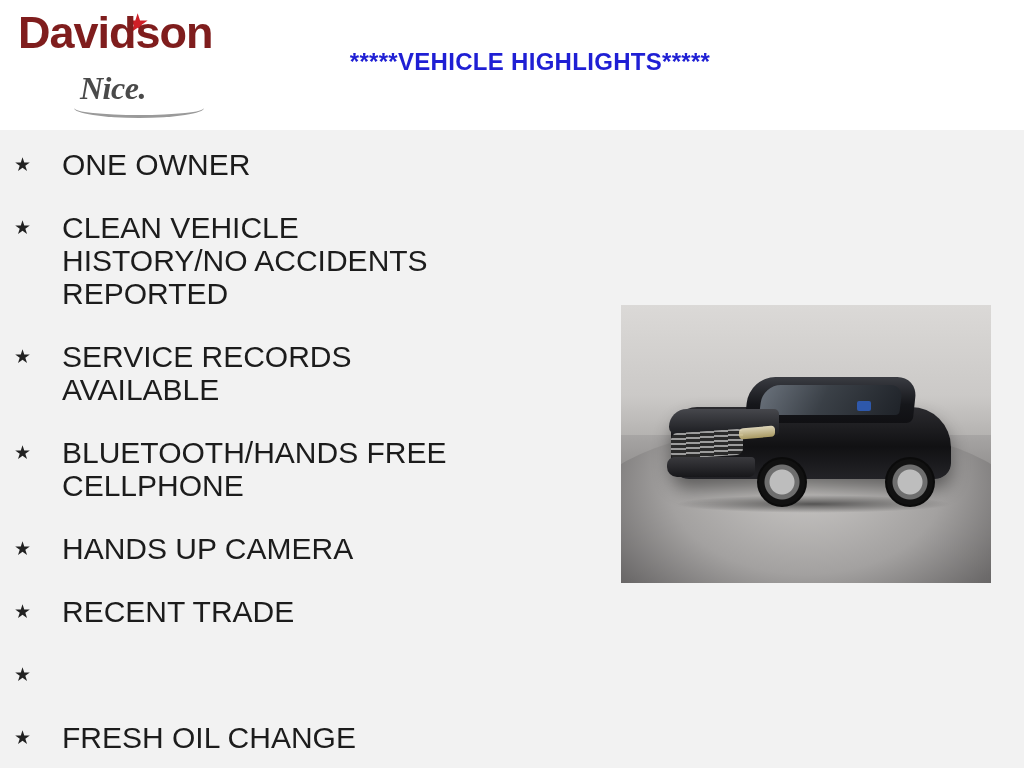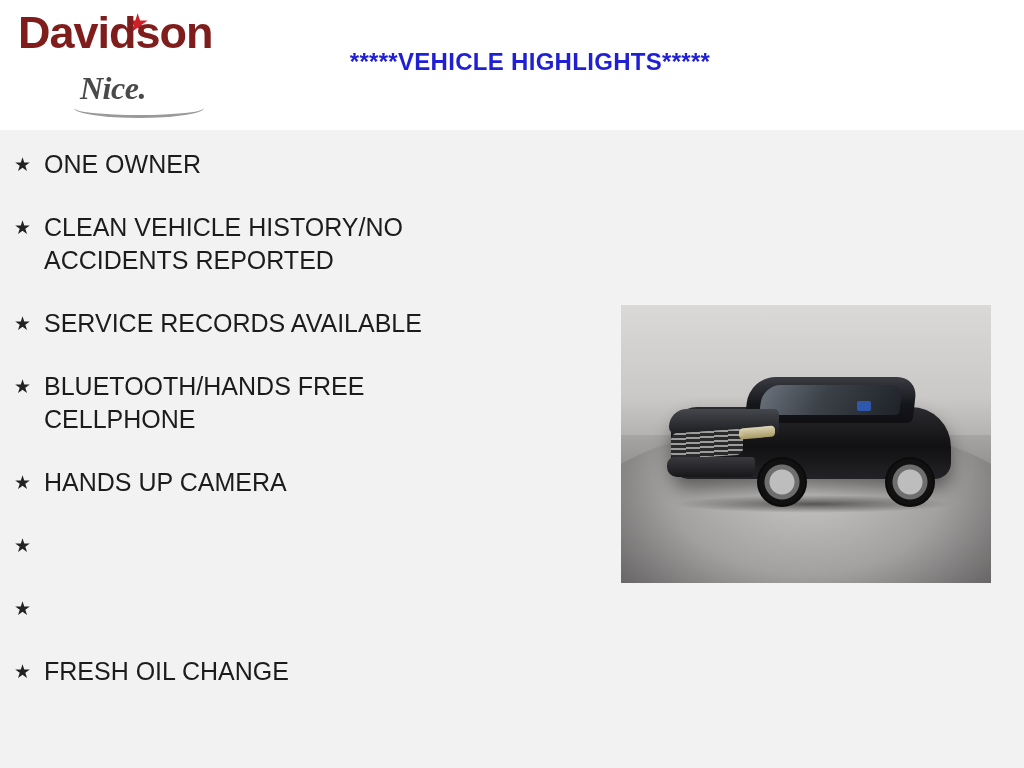--- a/index.html
+++ b/index.html
@@ -116,10 +116,11 @@
   }
   .hl-text {
     flex: 1 1 auto;
-    font-size: 25px;
+    font-size: 30px;
     line-height: 33px;
     color: #1c1c1c;
     max-width: 430px;
+    margin-left: 18px;
   }
 
   

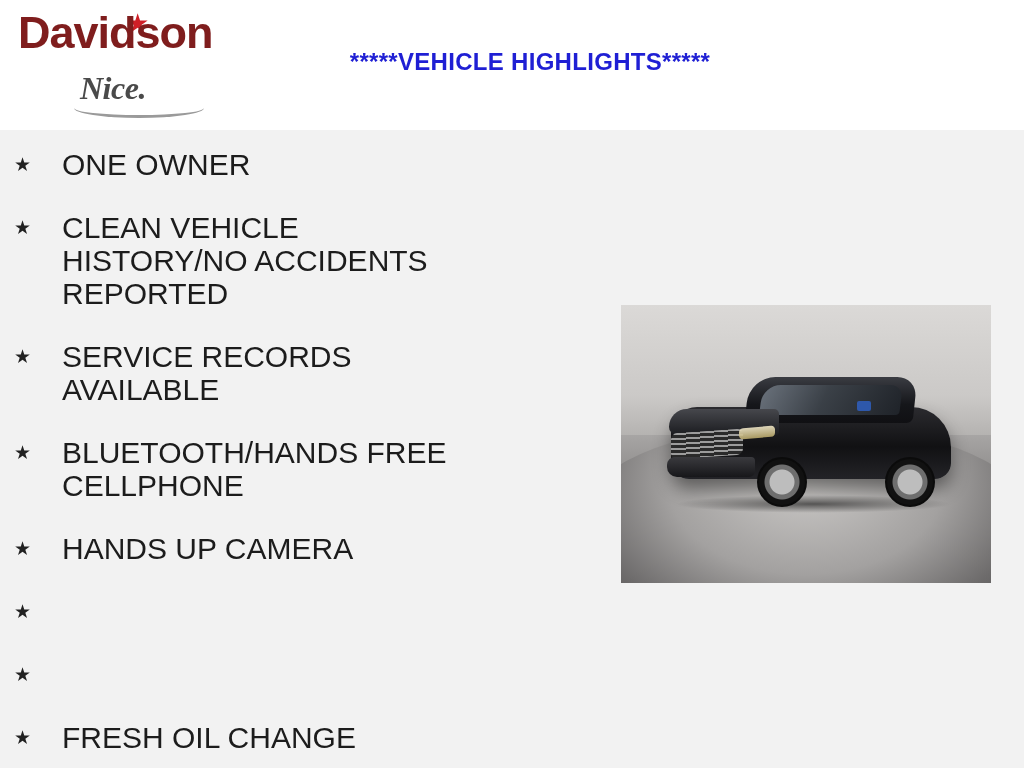--- a/index.html
+++ b/index.html
@@ -300,6 +300,7 @@
       </li>
       <li class="hl-item">
         <span class="hl-star">★</span>
+        <span class="hl-text">RECENT TRADE</span>
       </li>
       <li class="hl-item">
         <span class="hl-star">★</span>

